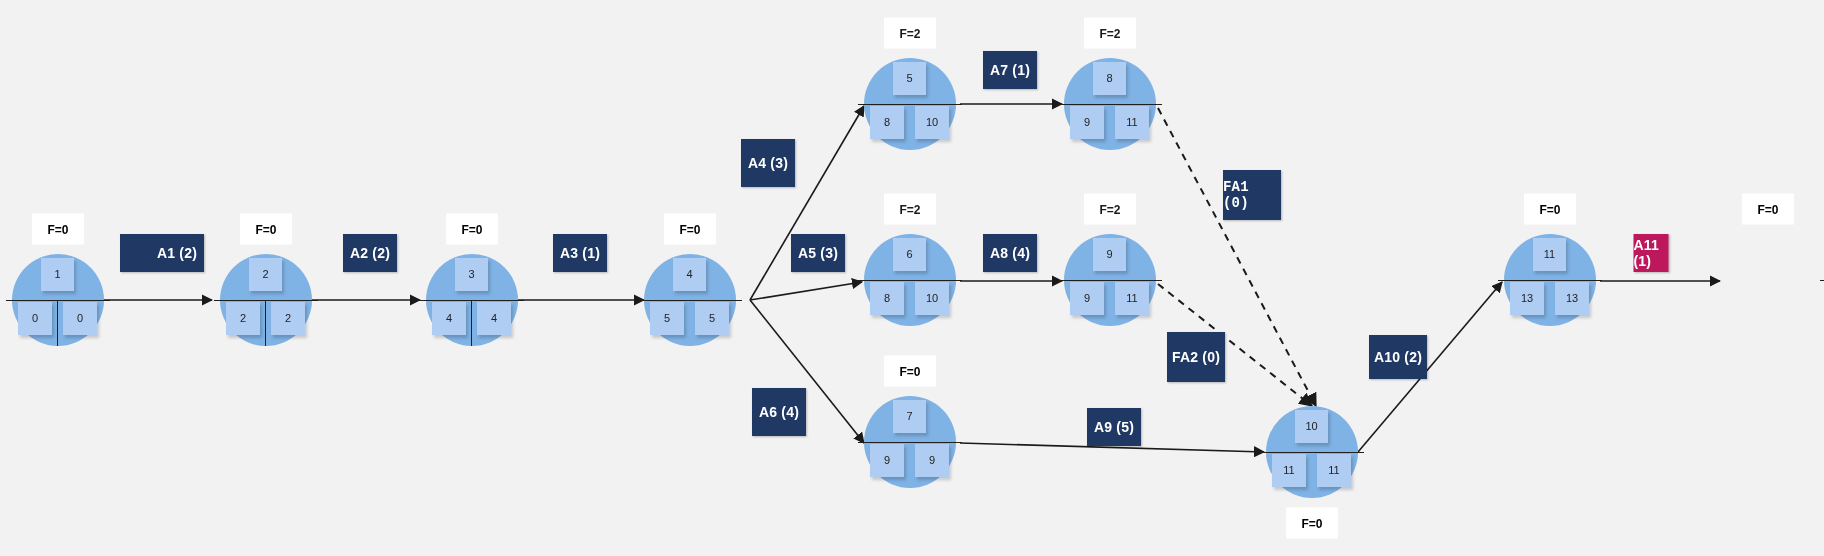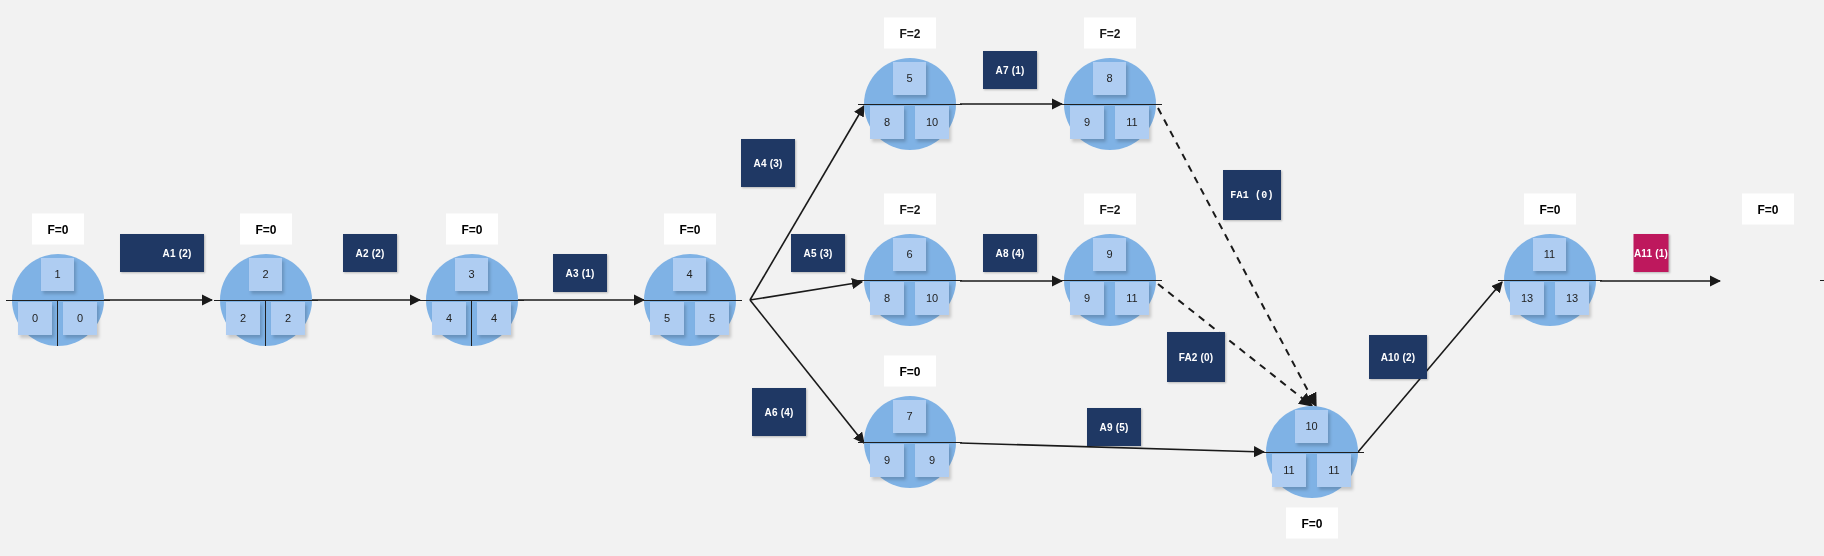--- a/index.html
+++ b/index.html
@@ -107,7 +107,7 @@
     position: absolute;
     background: #1F3864;
     color: #ffffff;
-    font-size: 10px;
+    font-size: 14px;
     font-weight: bold;
     display: flex;
     align-items: center;

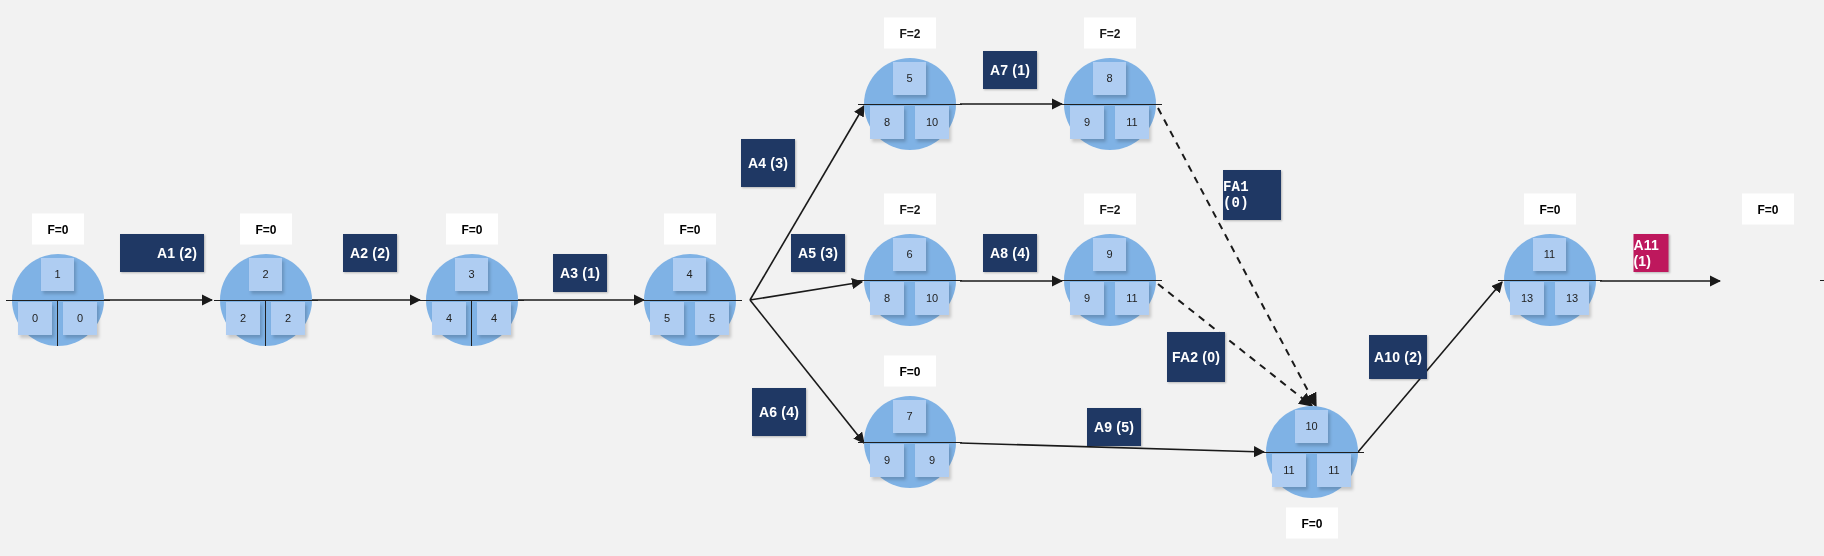--- a/index.html
+++ b/index.html
@@ -236,7 +236,7 @@
   <div id="labels-group">
       <div class="act-label" style="left: 162px; top: 253px; width: 54px; height: 38px; background: rgb(31, 56, 100); padding-left: 30px;">A1 (2)</div>
       <div class="act-label" style="left: 370px; top: 253px; width: 54px; height: 38px; background: rgb(31, 56, 100);">A2 (2)</div>
-      <div class="act-label" style="left: 580px; top: 253px; width: 54px; height: 38px; background: rgb(31, 56, 100); margin-top: 20px;">A3 (1)</div>
+      <div class="act-label" style="left: 580px; top: 253px; width: 54px; height: 38px; background: rgb(31, 56, 100);">A3 (1)</div>
       <div class="act-label" style="left: 768px; top: 163px; width: 54px; height: 48px; background: rgb(31, 56, 100);">A4 (3)</div>
       <div class="act-label" style="left: 818px; top: 253px; width: 54px; height: 38px; background: rgb(31, 56, 100);">A5 (3)</div>
       <div class="act-label" style="left: 779px; top: 412px; width: 54px; height: 48px; background: rgb(31, 56, 100);">A6 (4)</div>

